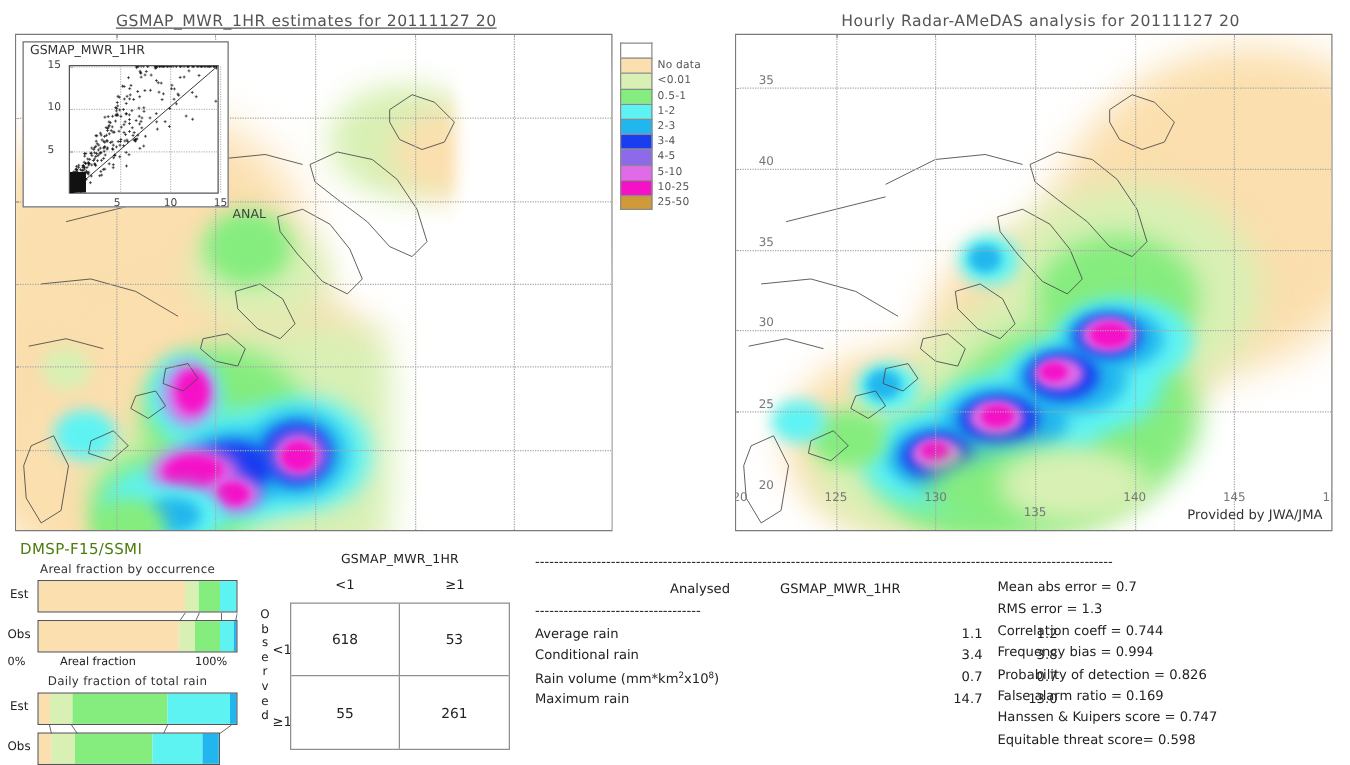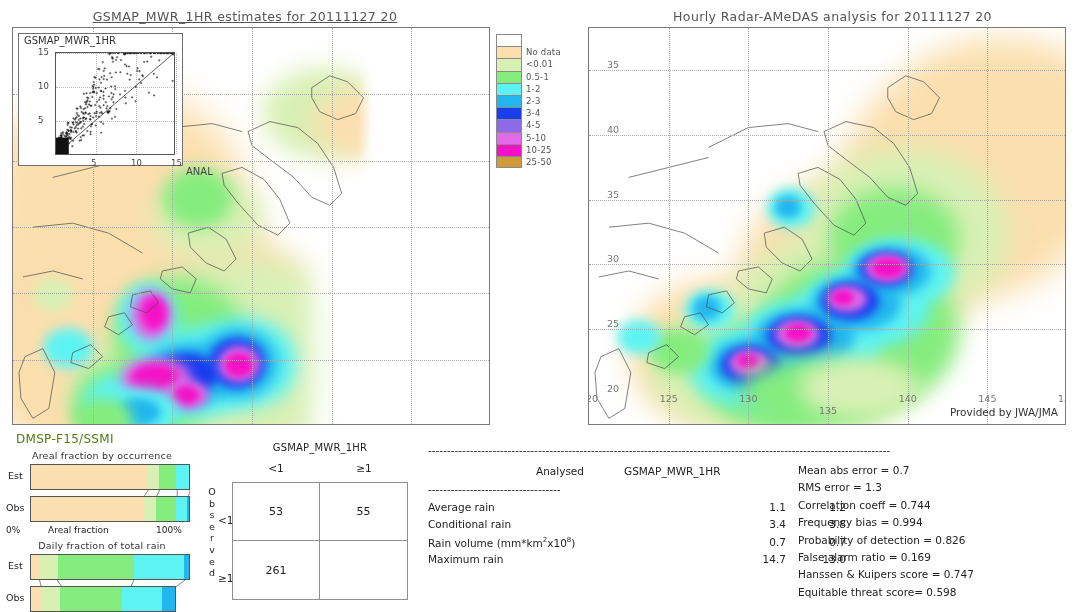--- a/index.html
+++ b/index.html
@@ -872,6 +872,7 @@
     <div class="ct-rowlab" style="left:22px; top:130px;">≥1</div>
 
     <div class="ct-grid">
+      <div class="ct-cell">618</div>
       <div class="ct-cell">53</div>
       <div class="ct-cell">55</div>
       <div class="ct-cell">261</div>

